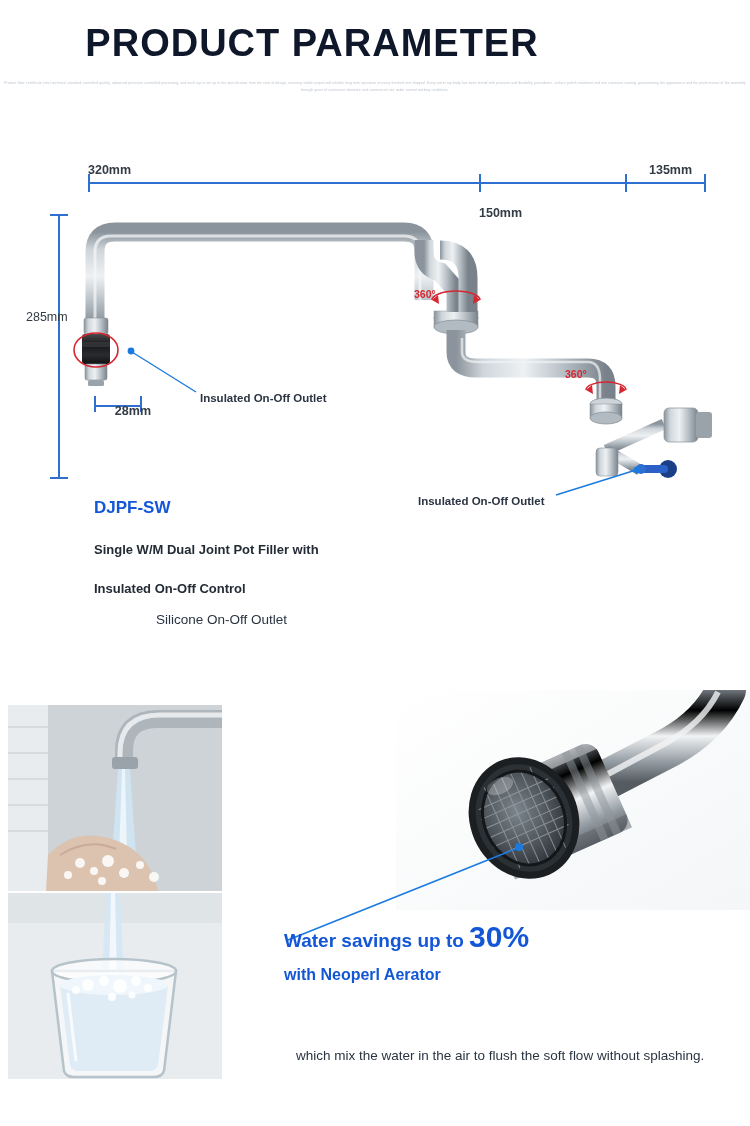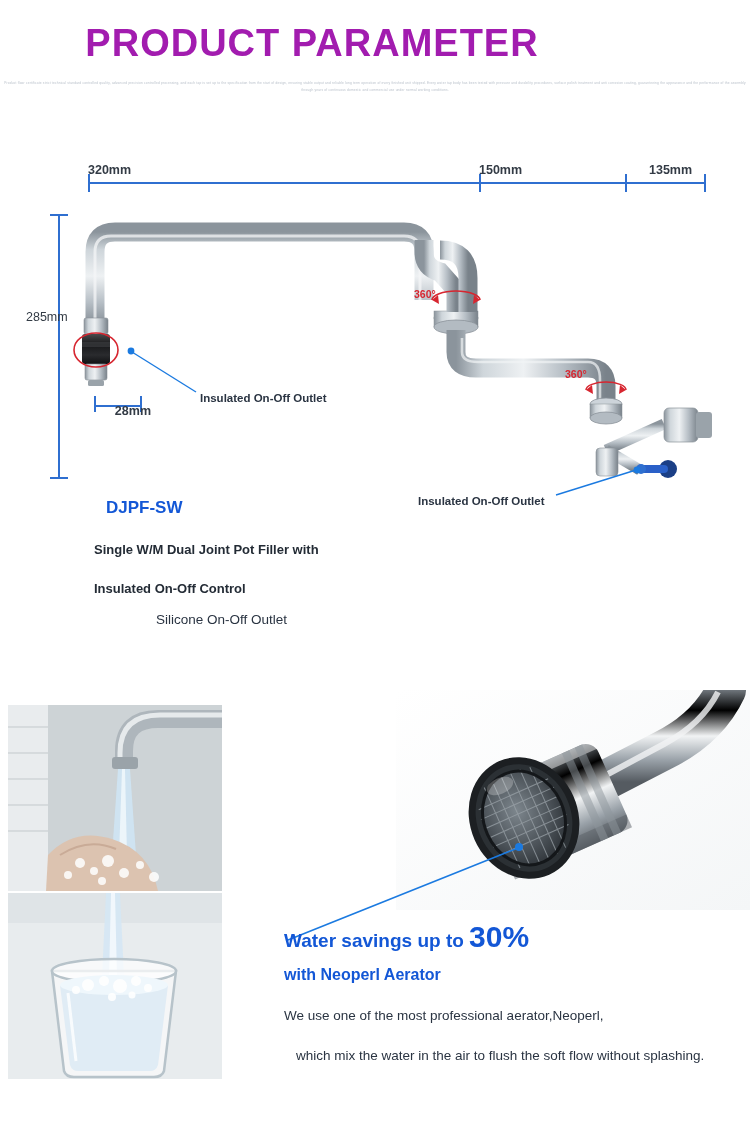--- a/index.html
+++ b/index.html
@@ -30,7 +30,7 @@
     font-size: 38px;
     font-weight: bold;
     letter-spacing: 1px;
-    color: #a21caf;
+    color: #0f172a;
   }
 
   

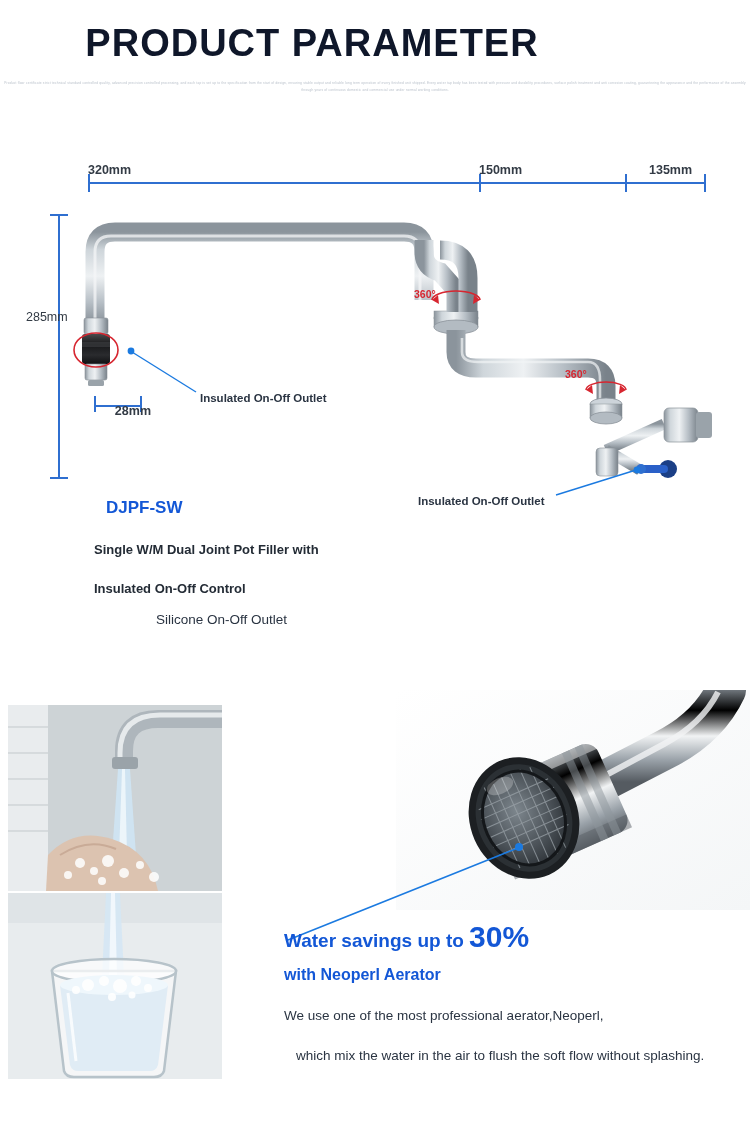--- a/index.html
+++ b/index.html
@@ -75,7 +75,7 @@
     text-align: left;
   }
   .dimlabel.d1 { left: 88px;  width: 391px; }
-  .dimlabel.d2 { left: 479px; width: 146px; }
+  .dimlabel.d2 { left: 479px; width: 146px; margin-top: 43px; }
   .dimlabel.d3 { left: 649px; width: 79px;  }
 
   

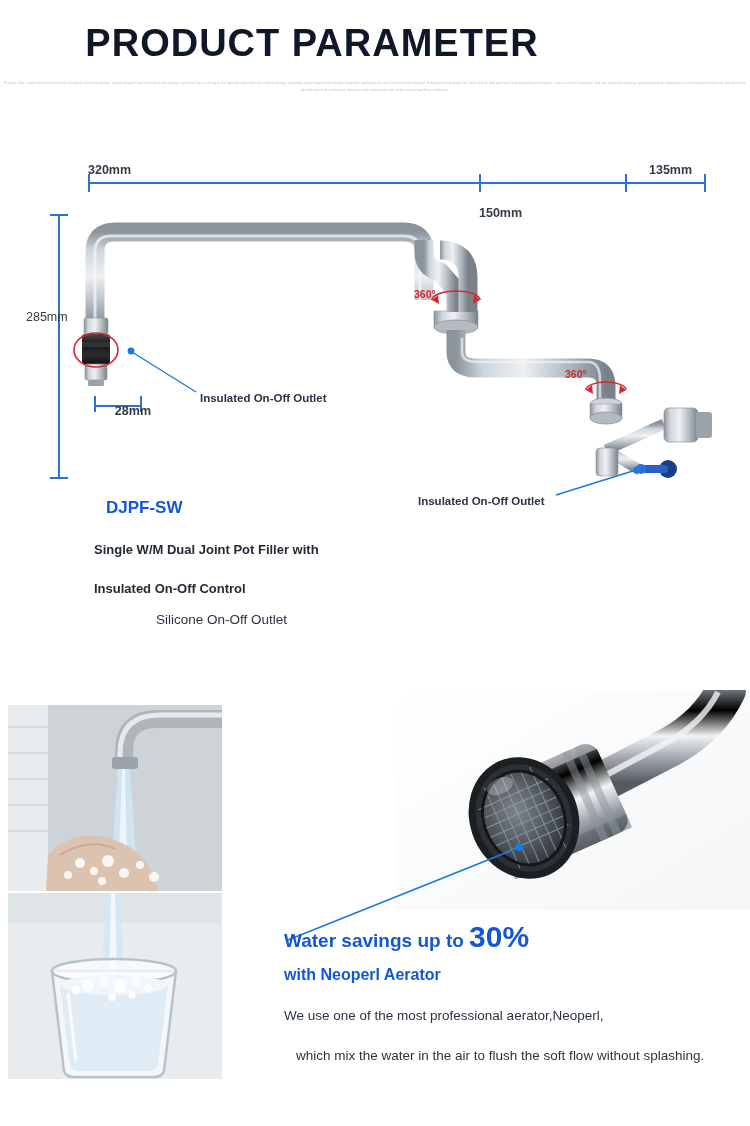--- a/index.html
+++ b/index.html
@@ -178,7 +178,6 @@
     font-weight: bold;
     color: #1357d6;
     margin-bottom: 16px;
-    margin-left: 12px;
   }
   .spec .line1,
   .spec .line2 {

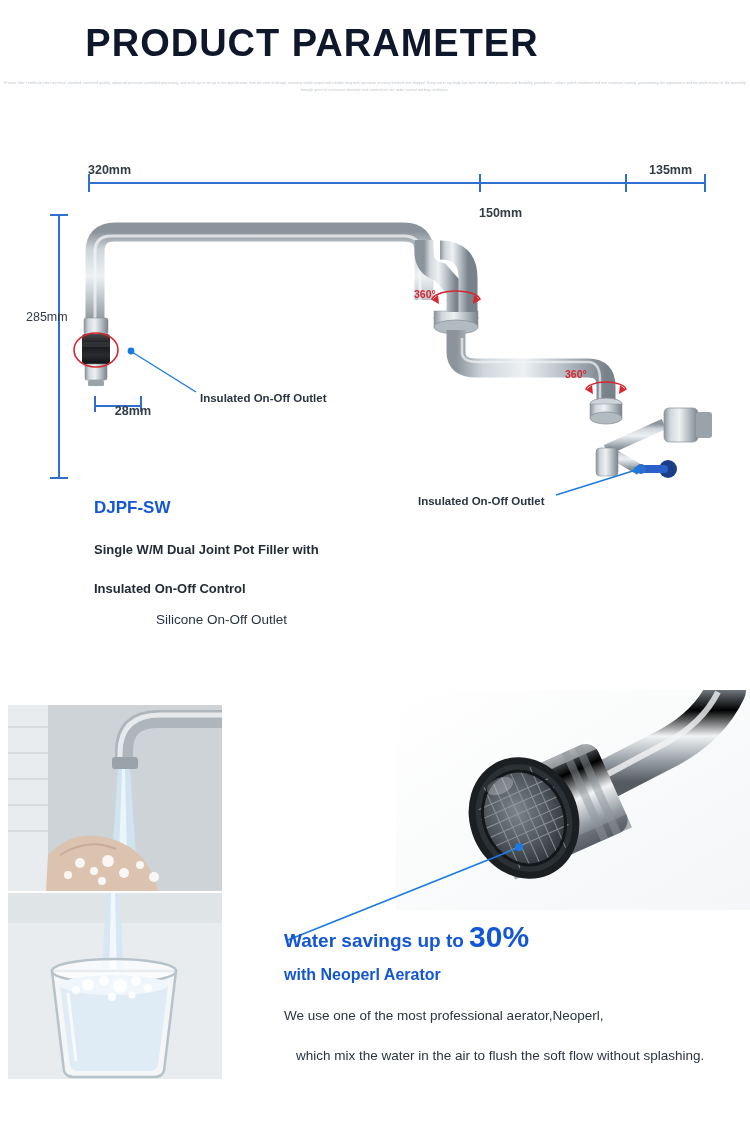--- a/index.html
+++ b/index.html
@@ -527,7 +527,6 @@
     <span>Water savings up to </span><span class="big">30%</span>
   </div>
   <div class="water-sub">with Neoperl Aerator</div>
-  <div class="water-p1">We use one of the most professional aerator,Neoperl,</div>
   <div class="water-p2">which mix the water in the air to flush the soft flow without splashing.</div>
 
 </div>

